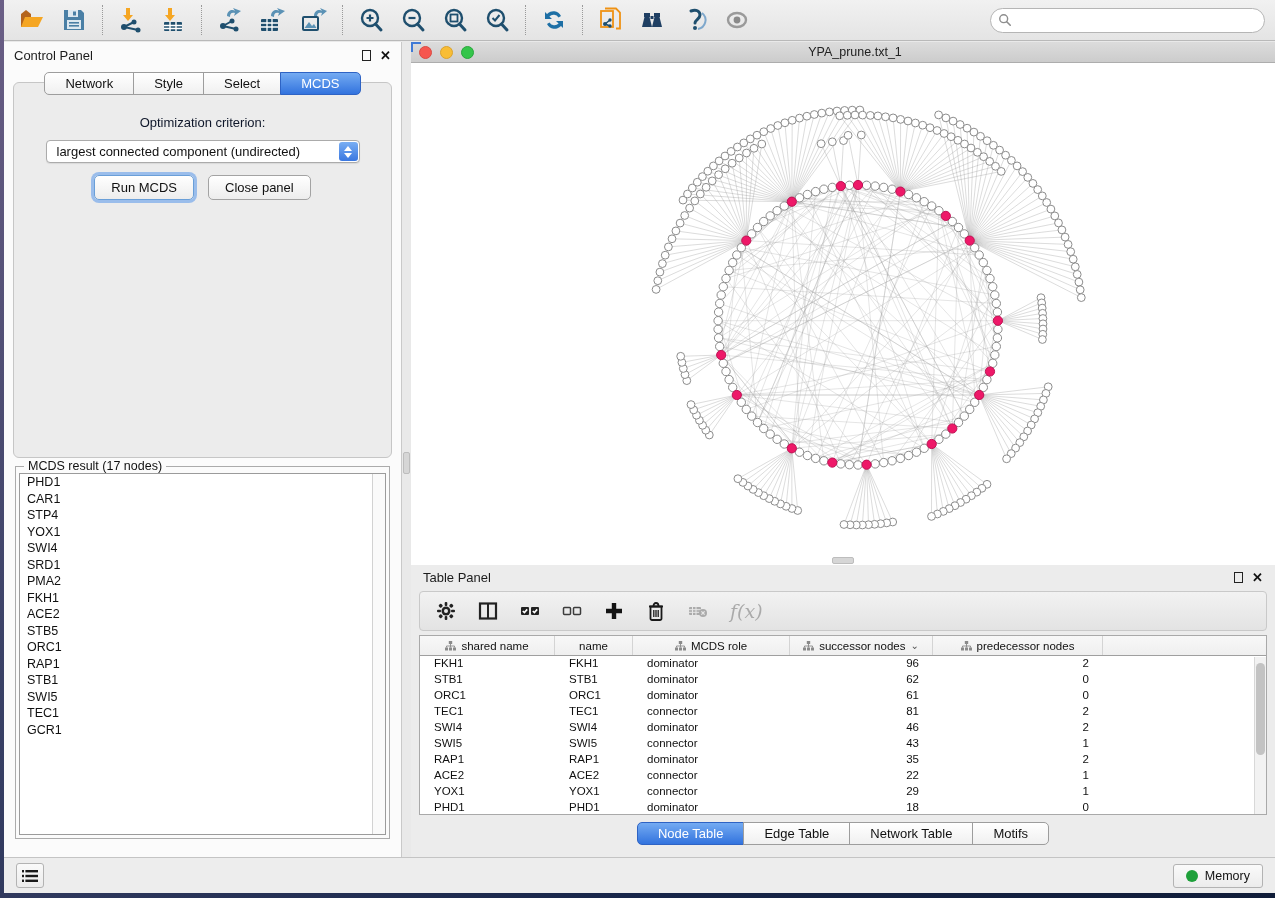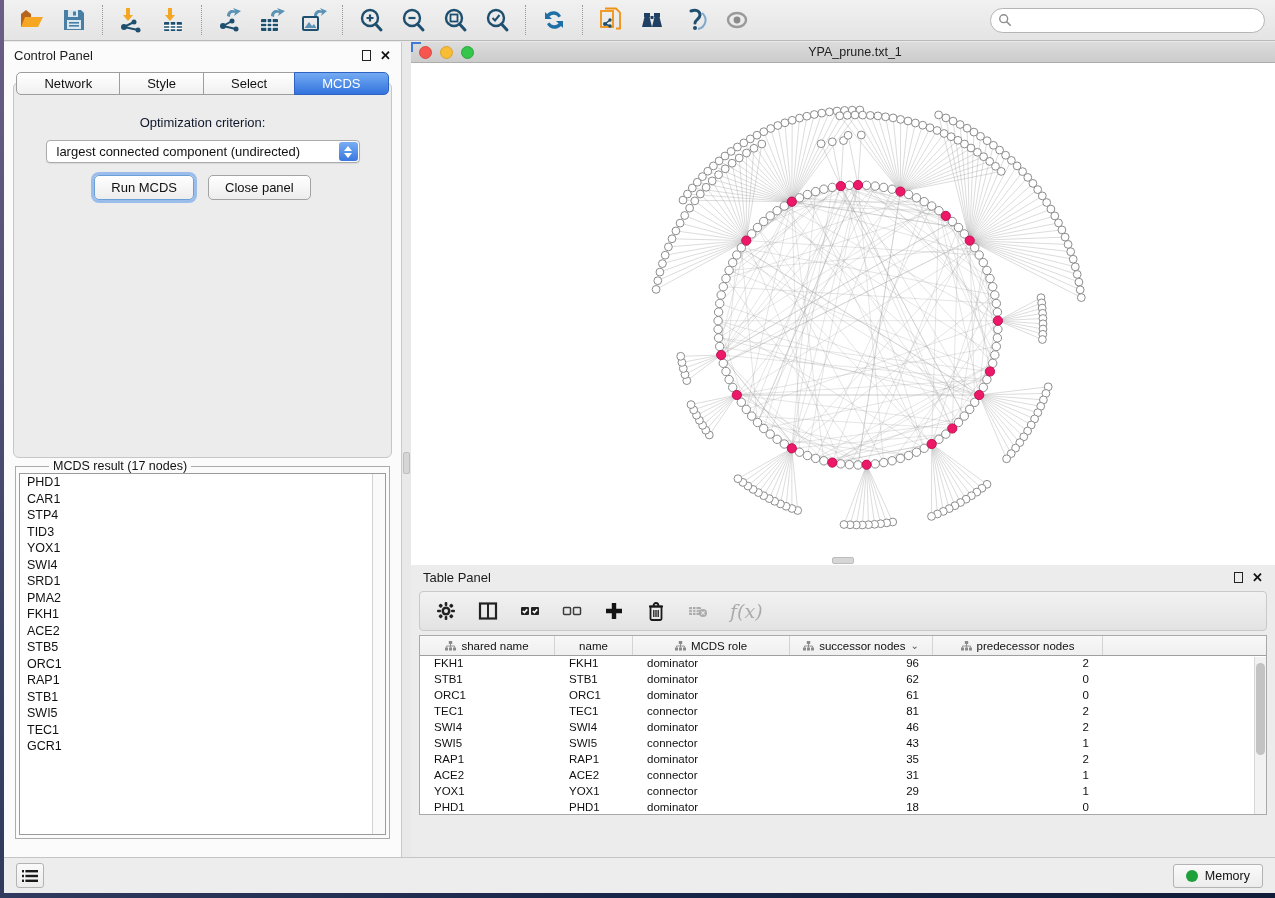--- a/index.html
+++ b/index.html
@@ -34,7 +34,7 @@
   .close-x { font-size:13px; font-weight:bold; color:#111; line-height:1; cursor:pointer; }
 
   .seg-tabs { display:flex; justify-content:center; }
-  .seg-tab { font-size:13px; color:#111; padding:3px 27px; background:linear-gradient(#ffffff,#f0f0f0);
+  .seg-tab { font-size:13px; color:#111; padding:3px 20px; background:linear-gradient(#ffffff,#f0f0f0);
     border:1px solid #9d9d9d; margin-left:-1px; cursor:pointer; white-space:nowrap; }
   .seg-tab:first-child { border-radius:5px 0 0 5px; margin-left:0; }
   .seg-tab:last-child { border-radius:0 5px 5px 0; }

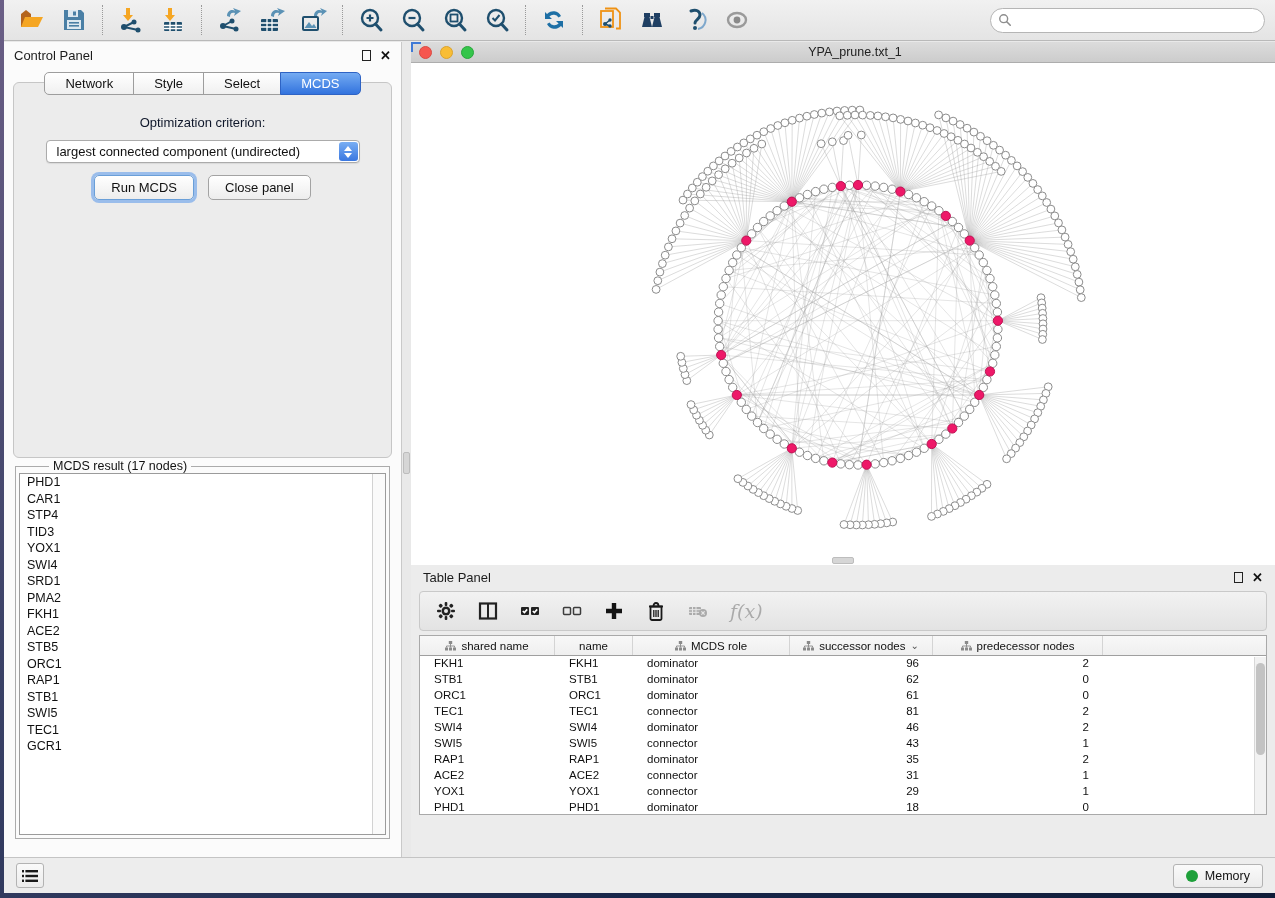--- a/index.html
+++ b/index.html
@@ -61,7 +61,7 @@
   .groupbox { position:absolute; left:11px; right:11px; top:424px; bottom:18px;
     border:1px solid #ababab; background:#fbfbfb; }
   .groupbox-legend { position:absolute; top:-8px; left:8px; background:#fbfbfb; padding:0 4px;
-    font-size:12.5px; color:#111;margin-left:25px; }
+    font-size:12.5px; color:#111; }
   .mcds-list { position:absolute; left:3px; right:3px; top:6px; bottom:3px; background:#fff;
     border:1px solid #9b9b9b; overflow:hidden; }
   .mcds-scroll { position:absolute; right:0; top:0; bottom:0; width:13px; background:#fafafa;

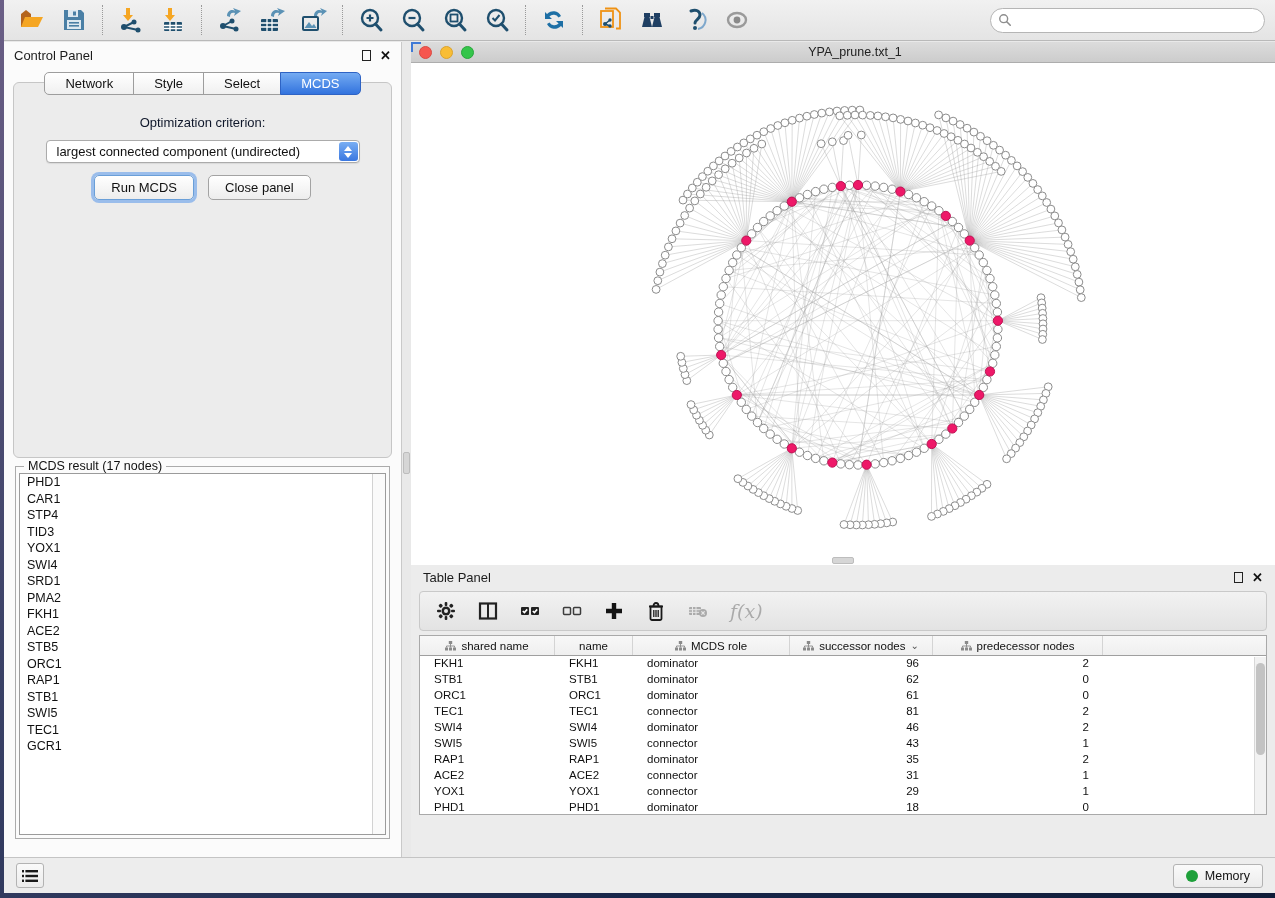--- a/index.html
+++ b/index.html
@@ -319,7 +319,6 @@
       <div class="mcds-item">PHD1</div>
           <div class="mcds-item">CAR1</div>
           <div class="mcds-item">STP4</div>
-          <div class="mcds-item">TID3</div>
           <div class="mcds-item">YOX1</div>
           <div class="mcds-item">SWI4</div>
           <div class="mcds-item">SRD1</div>

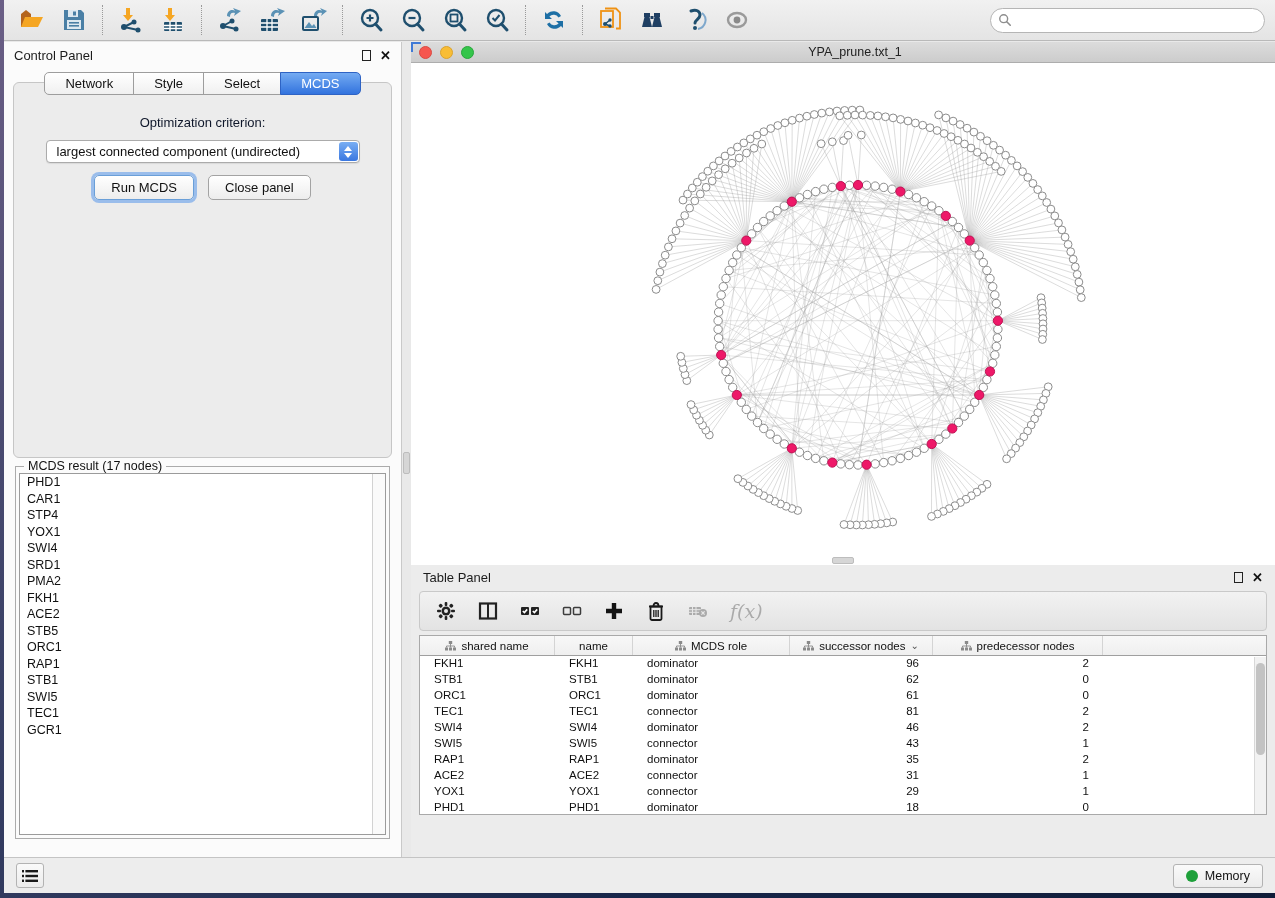--- a/index.html
+++ b/index.html
@@ -1192,7 +1192,7 @@
             <div class="td col-0">ACE2</div>
             <div class="td col-1">ACE2</div>
             <div class="td col-2">connector</div>
-            <div class="td col-3">31</div>
+            <div class="td col-3">22</div>
             <div class="td col-4">1</div>
           </div>
           <div class="trow">

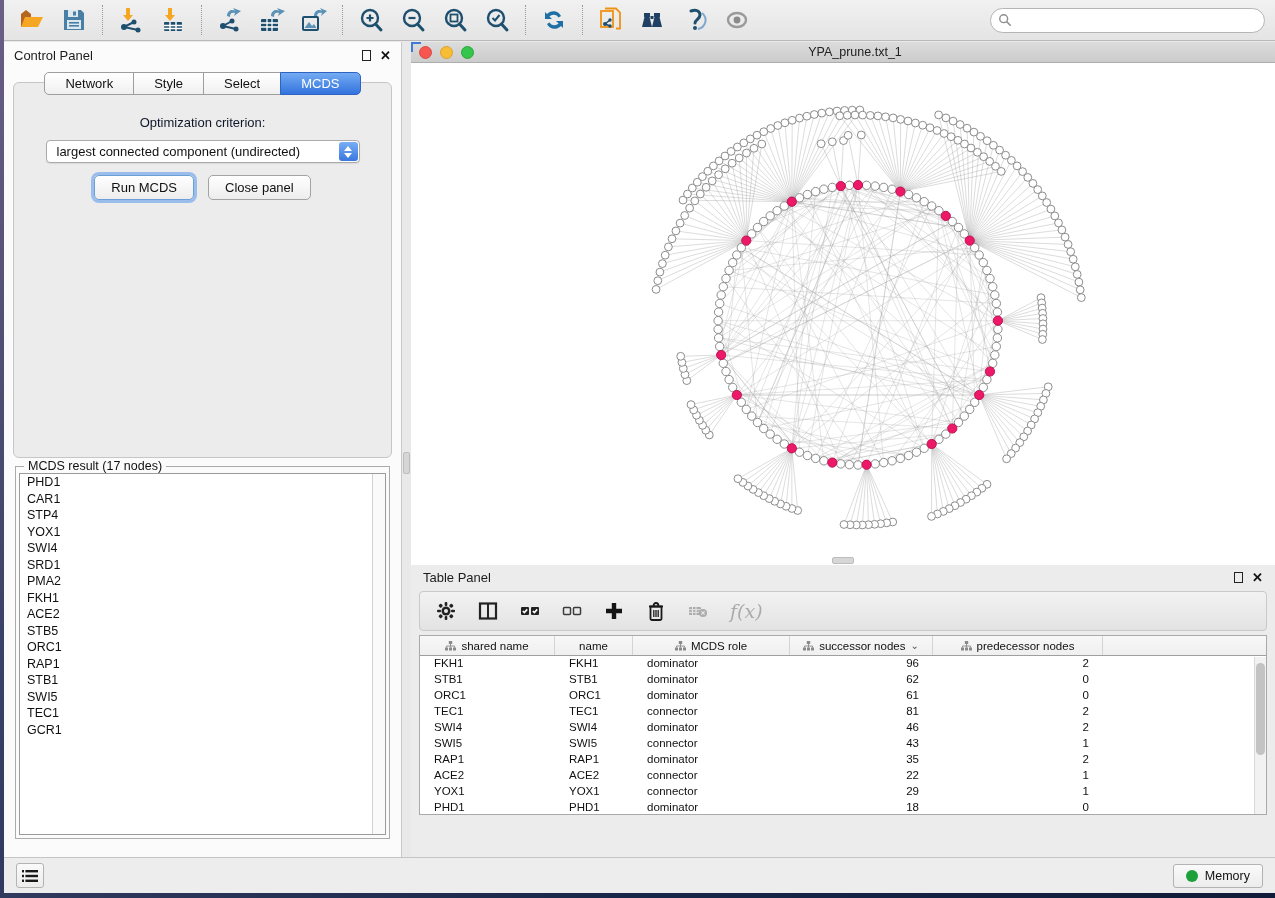--- a/index.html
+++ b/index.html
@@ -1215,6 +1215,12 @@
       </div>
     </div>
 
+    <div class="seg-tabs tp-tabs" id="tp-tabs">
+        <span class="seg-tab active">Node Table</span>
+        <span class="seg-tab">Edge Table</span>
+        <span class="seg-tab">Network Table</span>
+        <span class="seg-tab">Motifs</span>
+      </div>
   </div>
 
   <div class="statusbar">

